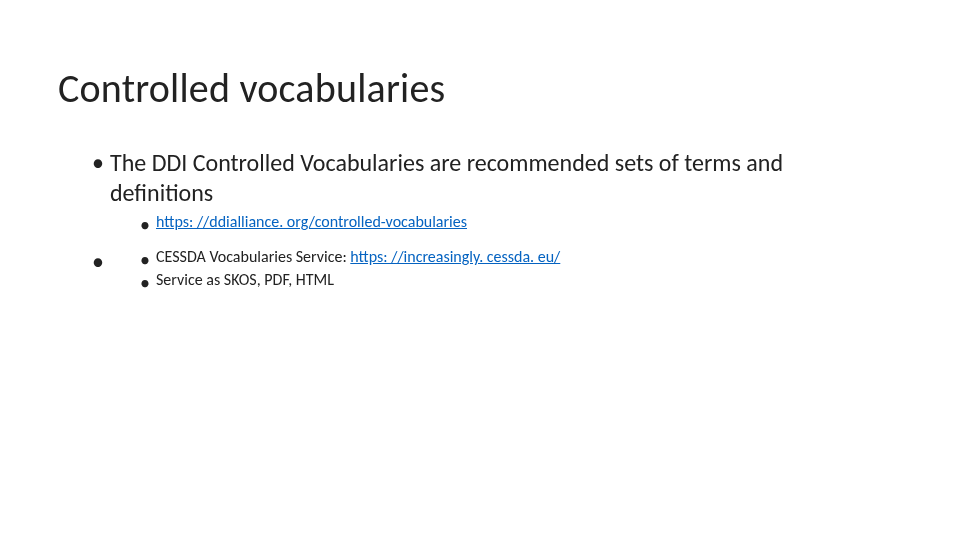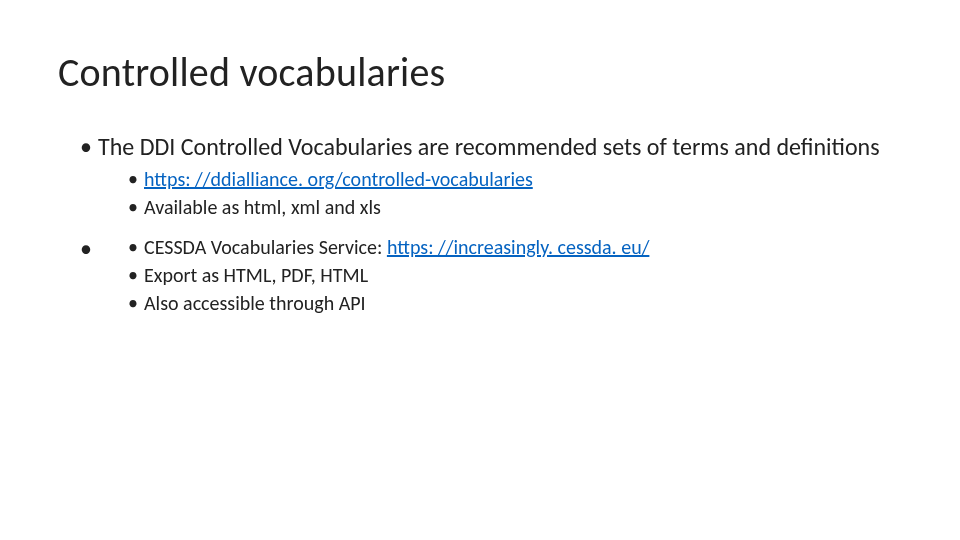--- a/index.html
+++ b/index.html
@@ -18,7 +18,7 @@
     padding: 50px 60px 40px 58px;
   }
   h1.title {
-    margin: 0 0 36px 0;
+    margin: 16px 0 36px 0;
     font-weight: 400;
     font-size: 40px;
     line-height: 1.15;

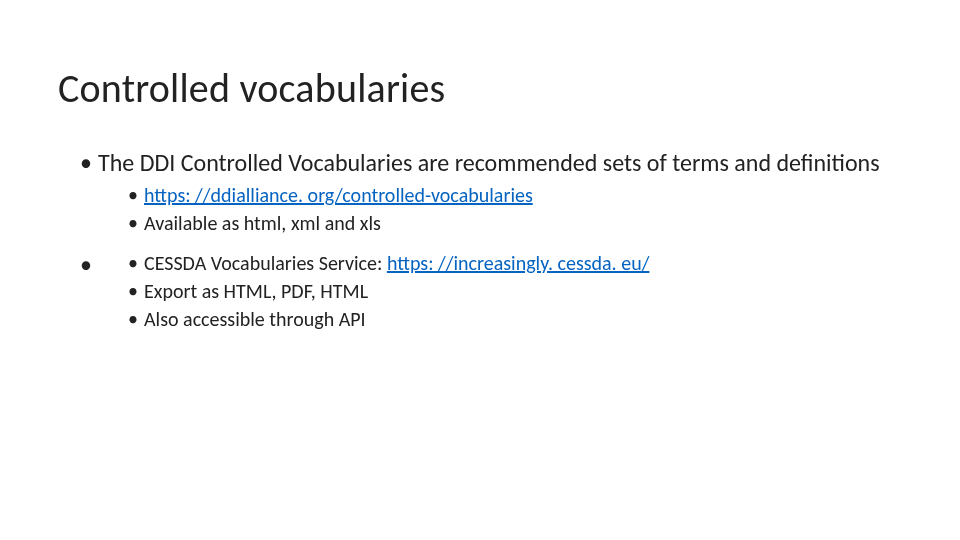--- a/index.html
+++ b/index.html
@@ -27,7 +27,7 @@
   }
   ul.lvl1 {
     list-style: none;
-    margin: 4px;
+    margin: 16px;
     padding: 0 0 0 18px;
   }
   ul.lvl1 > li {

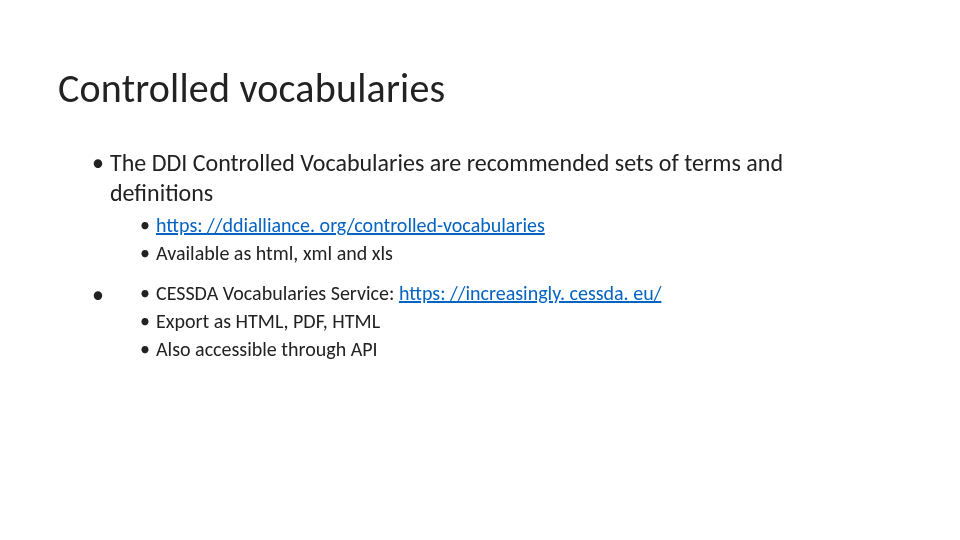--- a/index.html
+++ b/index.html
@@ -53,7 +53,7 @@
   }
   ul.lvl2 > li {
     position: relative;
-    font-size: 20px;
+    font-size: 16px;
     line-height: 1.3;
     margin: 0 0 2px 0;
     padding-left: 16px;

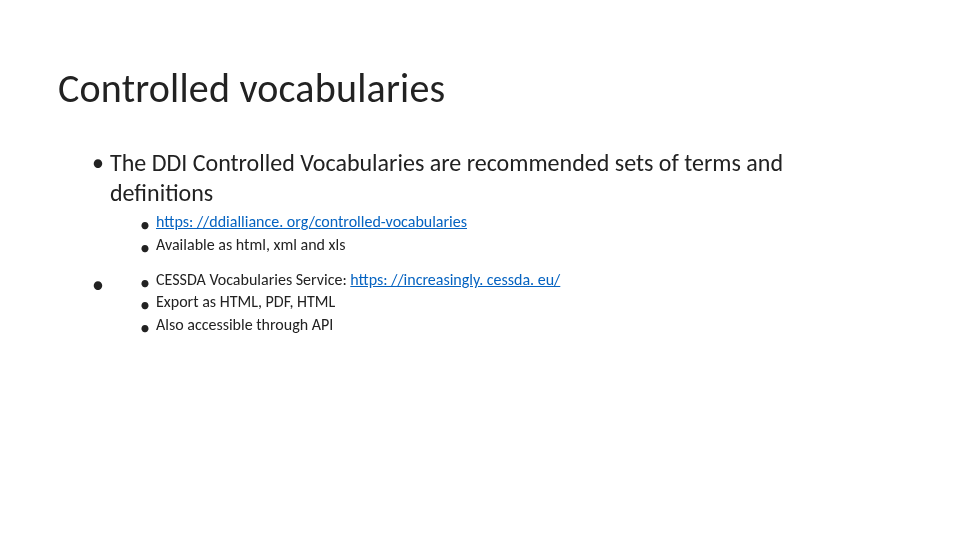--- a/index.html
+++ b/index.html
@@ -87,7 +87,6 @@
         <li>
           <a class="link" href="#">https: //ddialliance. org/controlled-vocabularies</a>
         </li>
-        <li>Available as html, xml and xls</li>
       </ul>
     </li>
 

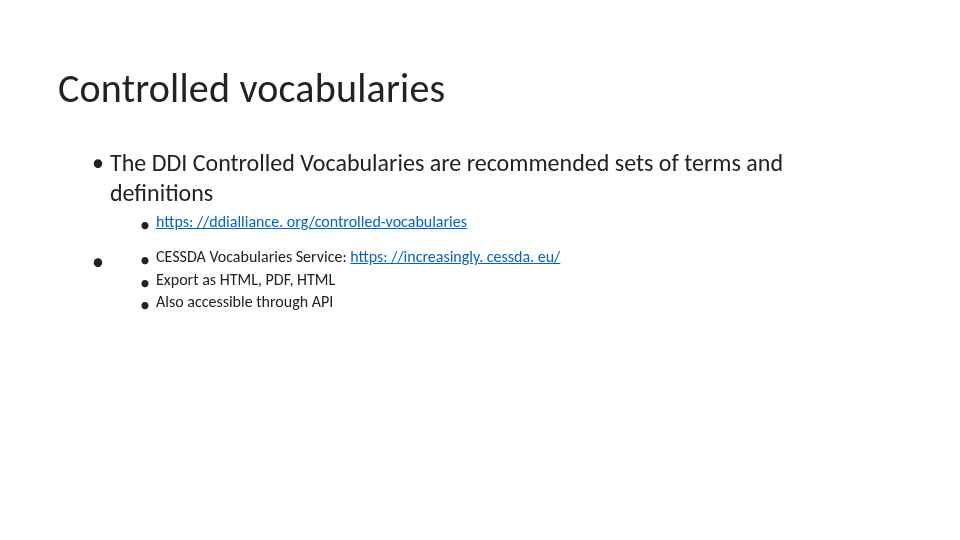--- a/index.html
+++ b/index.html
@@ -95,7 +95,7 @@
         <li>
           <span>CESSDA Vocabularies Service: </span><a class="link" href="#">https: //increasingly. cessda. eu/</a>
         </li>
-        <li>Export as HTML, PDF, HTML</li>
+        <li>Service as SKOS, PDF, HTML</li>
         <li>Also accessible through API</li>
       </ul>
     </li>

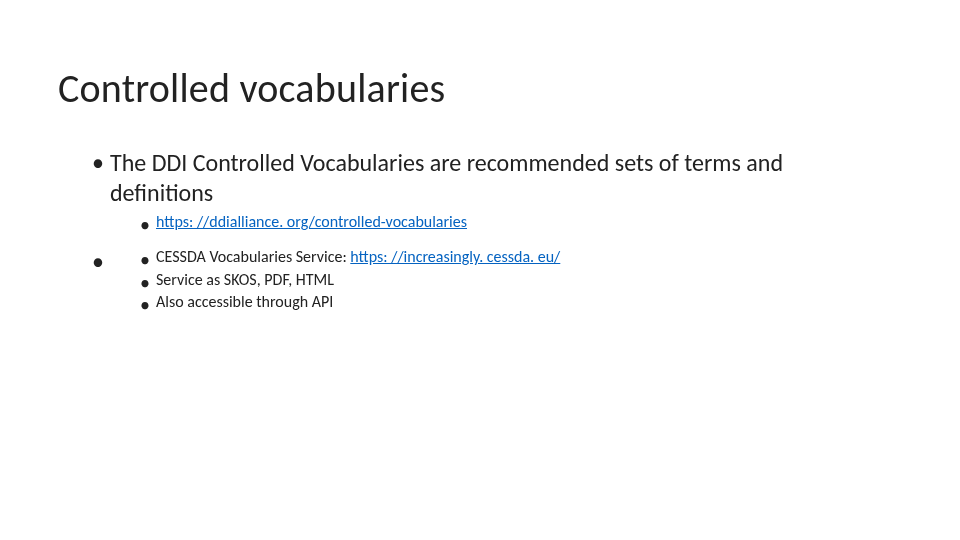--- a/index.html
+++ b/index.html
@@ -96,7 +96,6 @@
           <span>CESSDA Vocabularies Service: </span><a class="link" href="#">https: //increasingly. cessda. eu/</a>
         </li>
         <li>Service as SKOS, PDF, HTML</li>
-        <li>Also accessible through API</li>
       </ul>
     </li>
 

